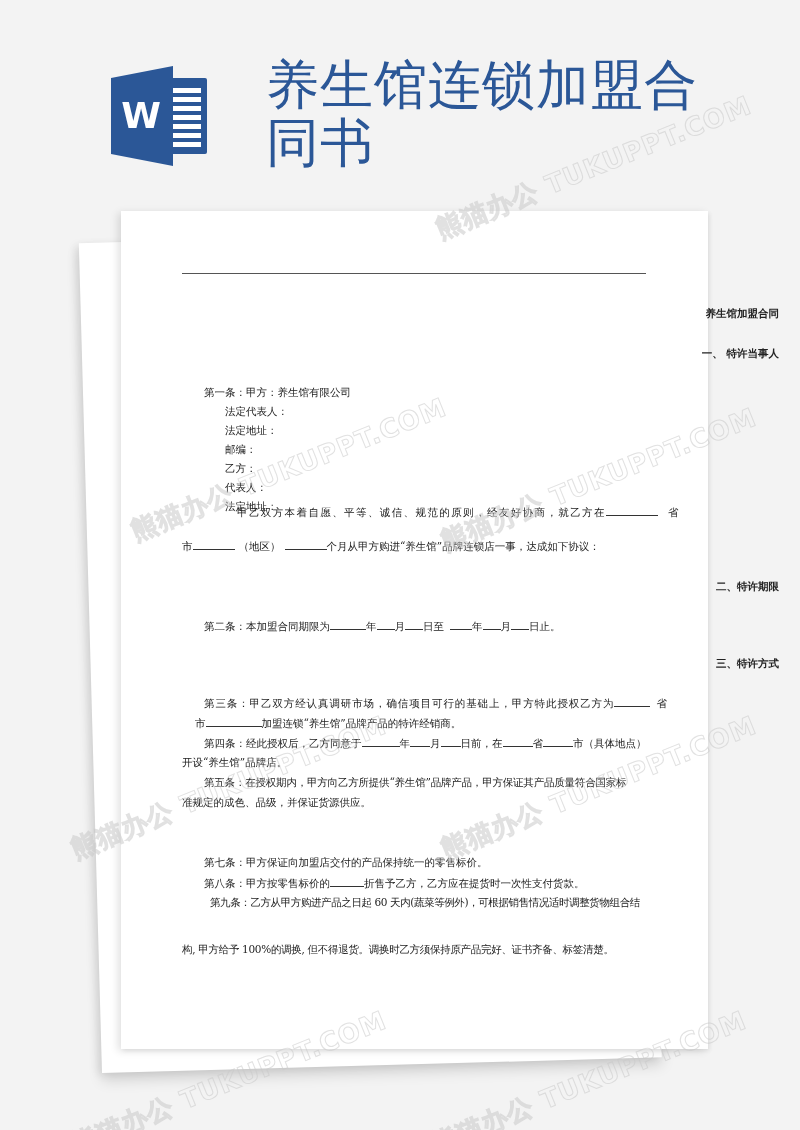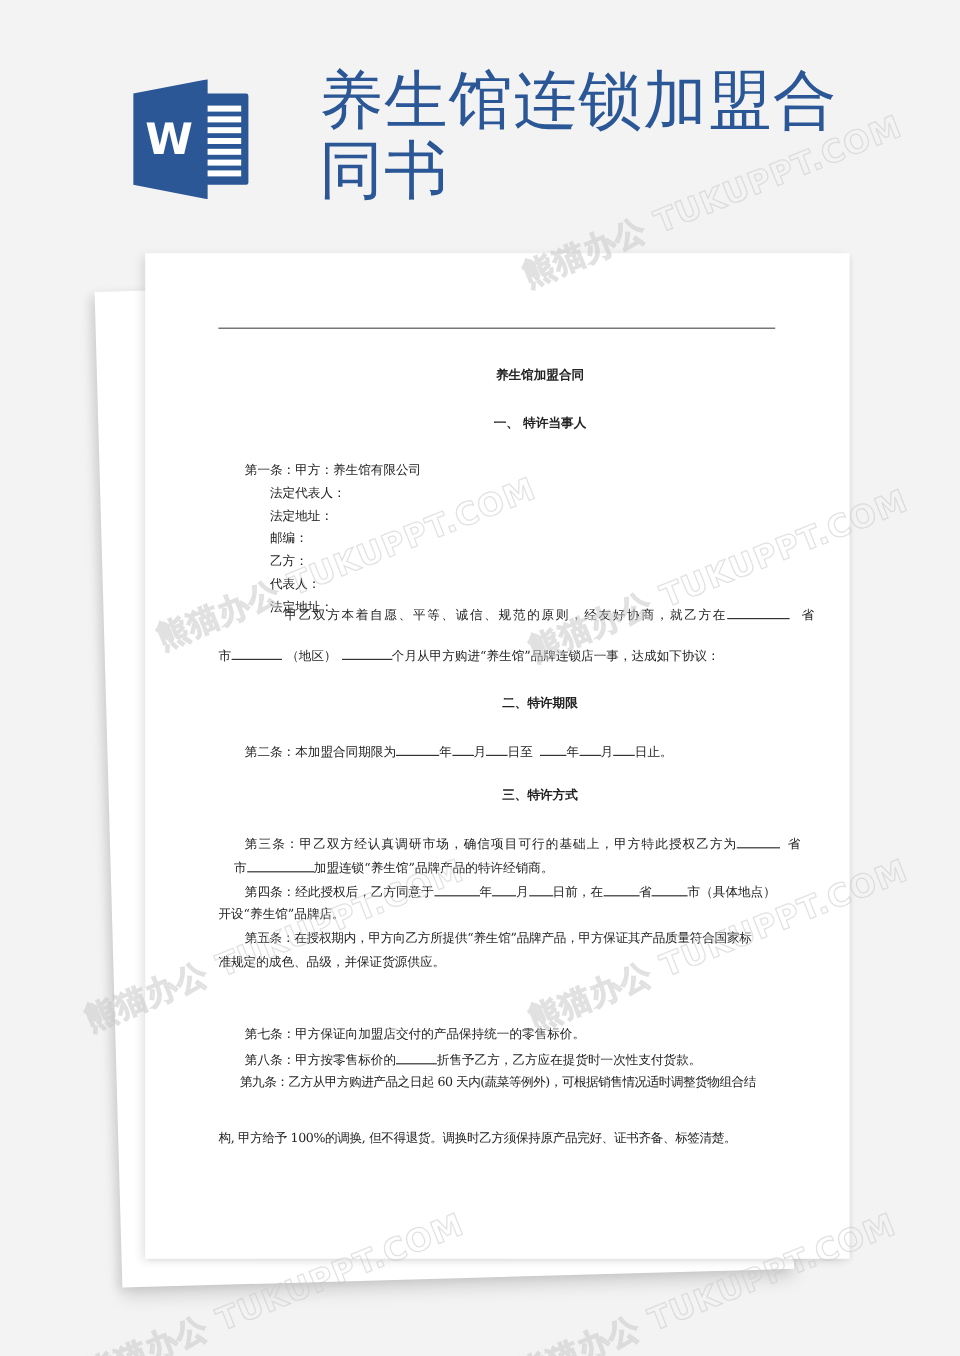--- a/index.html
+++ b/index.html
@@ -36,7 +36,7 @@
   }
   .rule { position:absolute; left:61px; top:62px; width:464px; height:1px; background:#555; }
   .c { position:absolute; font-size:10.5px; line-height:12px; white-space:nowrap; color:#222; }
-  .center { left:0; width:658px; text-align:center; font-weight:bold; }
+  .center { left:0; width:658px; text-align:right; font-weight:bold; }
   .blank { display:inline-block; border-bottom:1px solid #333; height:10px; vertical-align:baseline; }
 </style>
 </head>

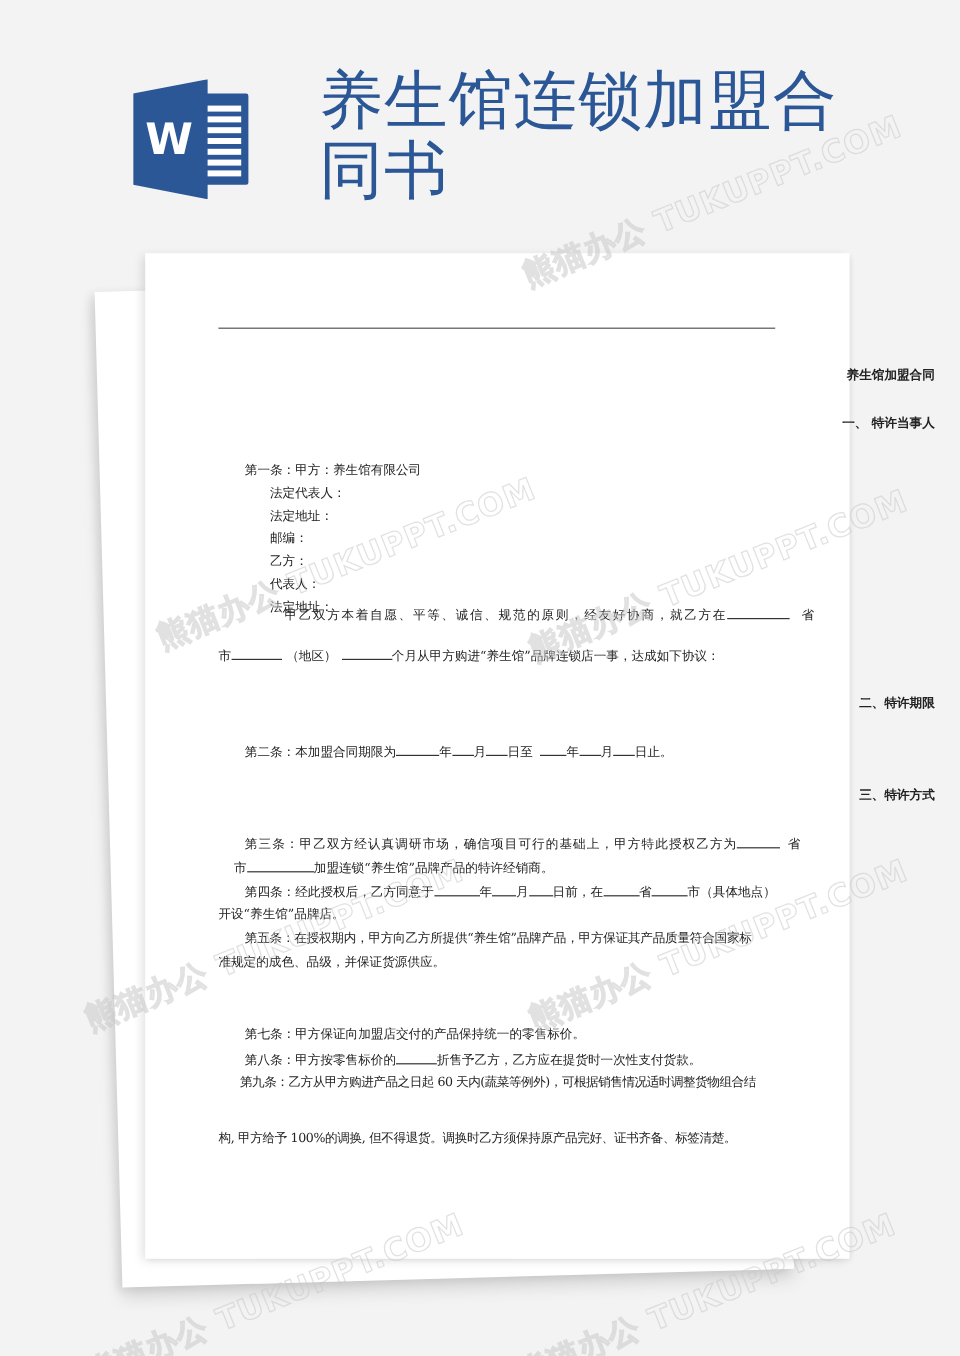--- a/index.html
+++ b/index.html
@@ -113,7 +113,7 @@
     <span>第八条：甲方按零售标价的</span><span class="blank" style="width:34px;"></span><span>折售予乙方，乙方应在提货时一次性支付货款。</span>
   </div>
 
-  <div class="c" style="left:79px; top:685px; letter-spacing:-0.4px;text-align:right;">第九条：乙方从甲方购进产品之日起 60 天内(蔬菜等例外)，可根据销售情况适时调整货物组合结</div>
+  <div class="c" style="left:89px; top:685px; letter-spacing:-0.4px;text-align:right;">第九条：乙方从甲方购进产品之日起 60 天内(蔬菜等例外)，可根据销售情况适时调整货物组合结</div>
   <div class="c" style="left:61px; top:732px; letter-spacing:-0.3px;">构, 甲方给予 100%的调换, 但不得退货。调换时乙方须保持原产品完好、证书齐备、标签清楚。</div>
 
 </div>

